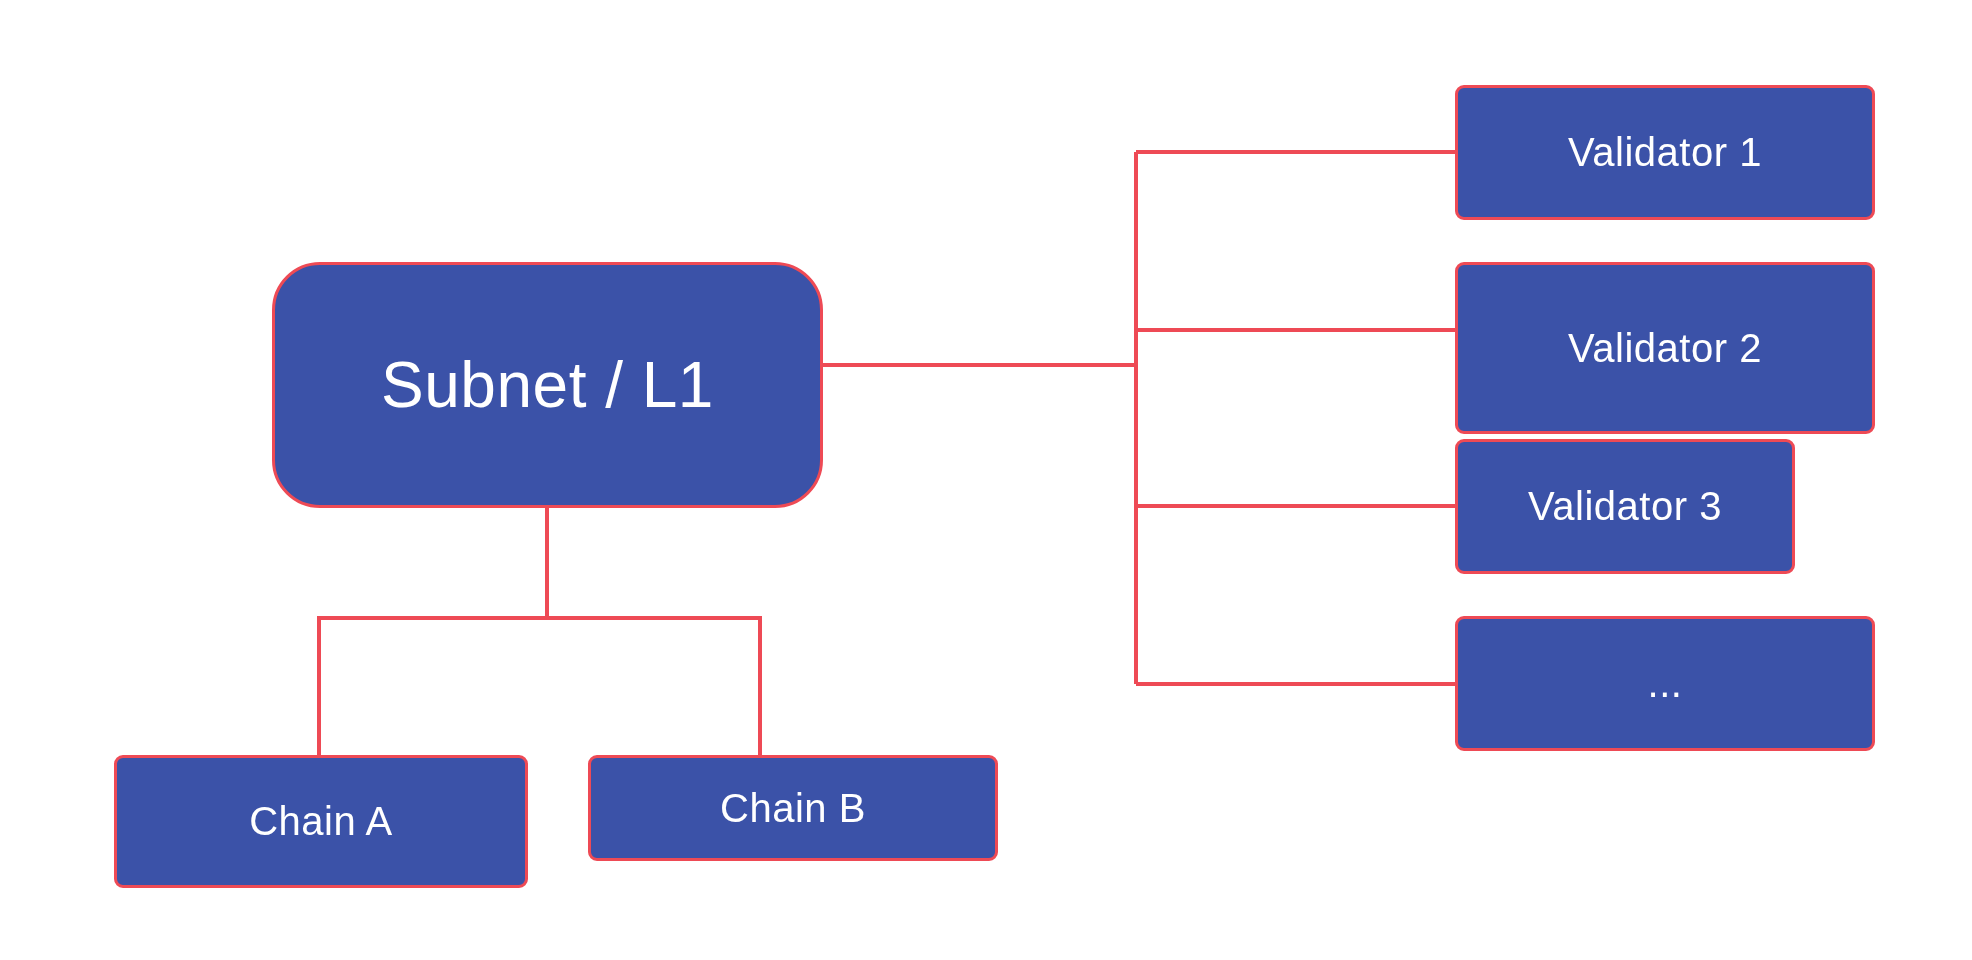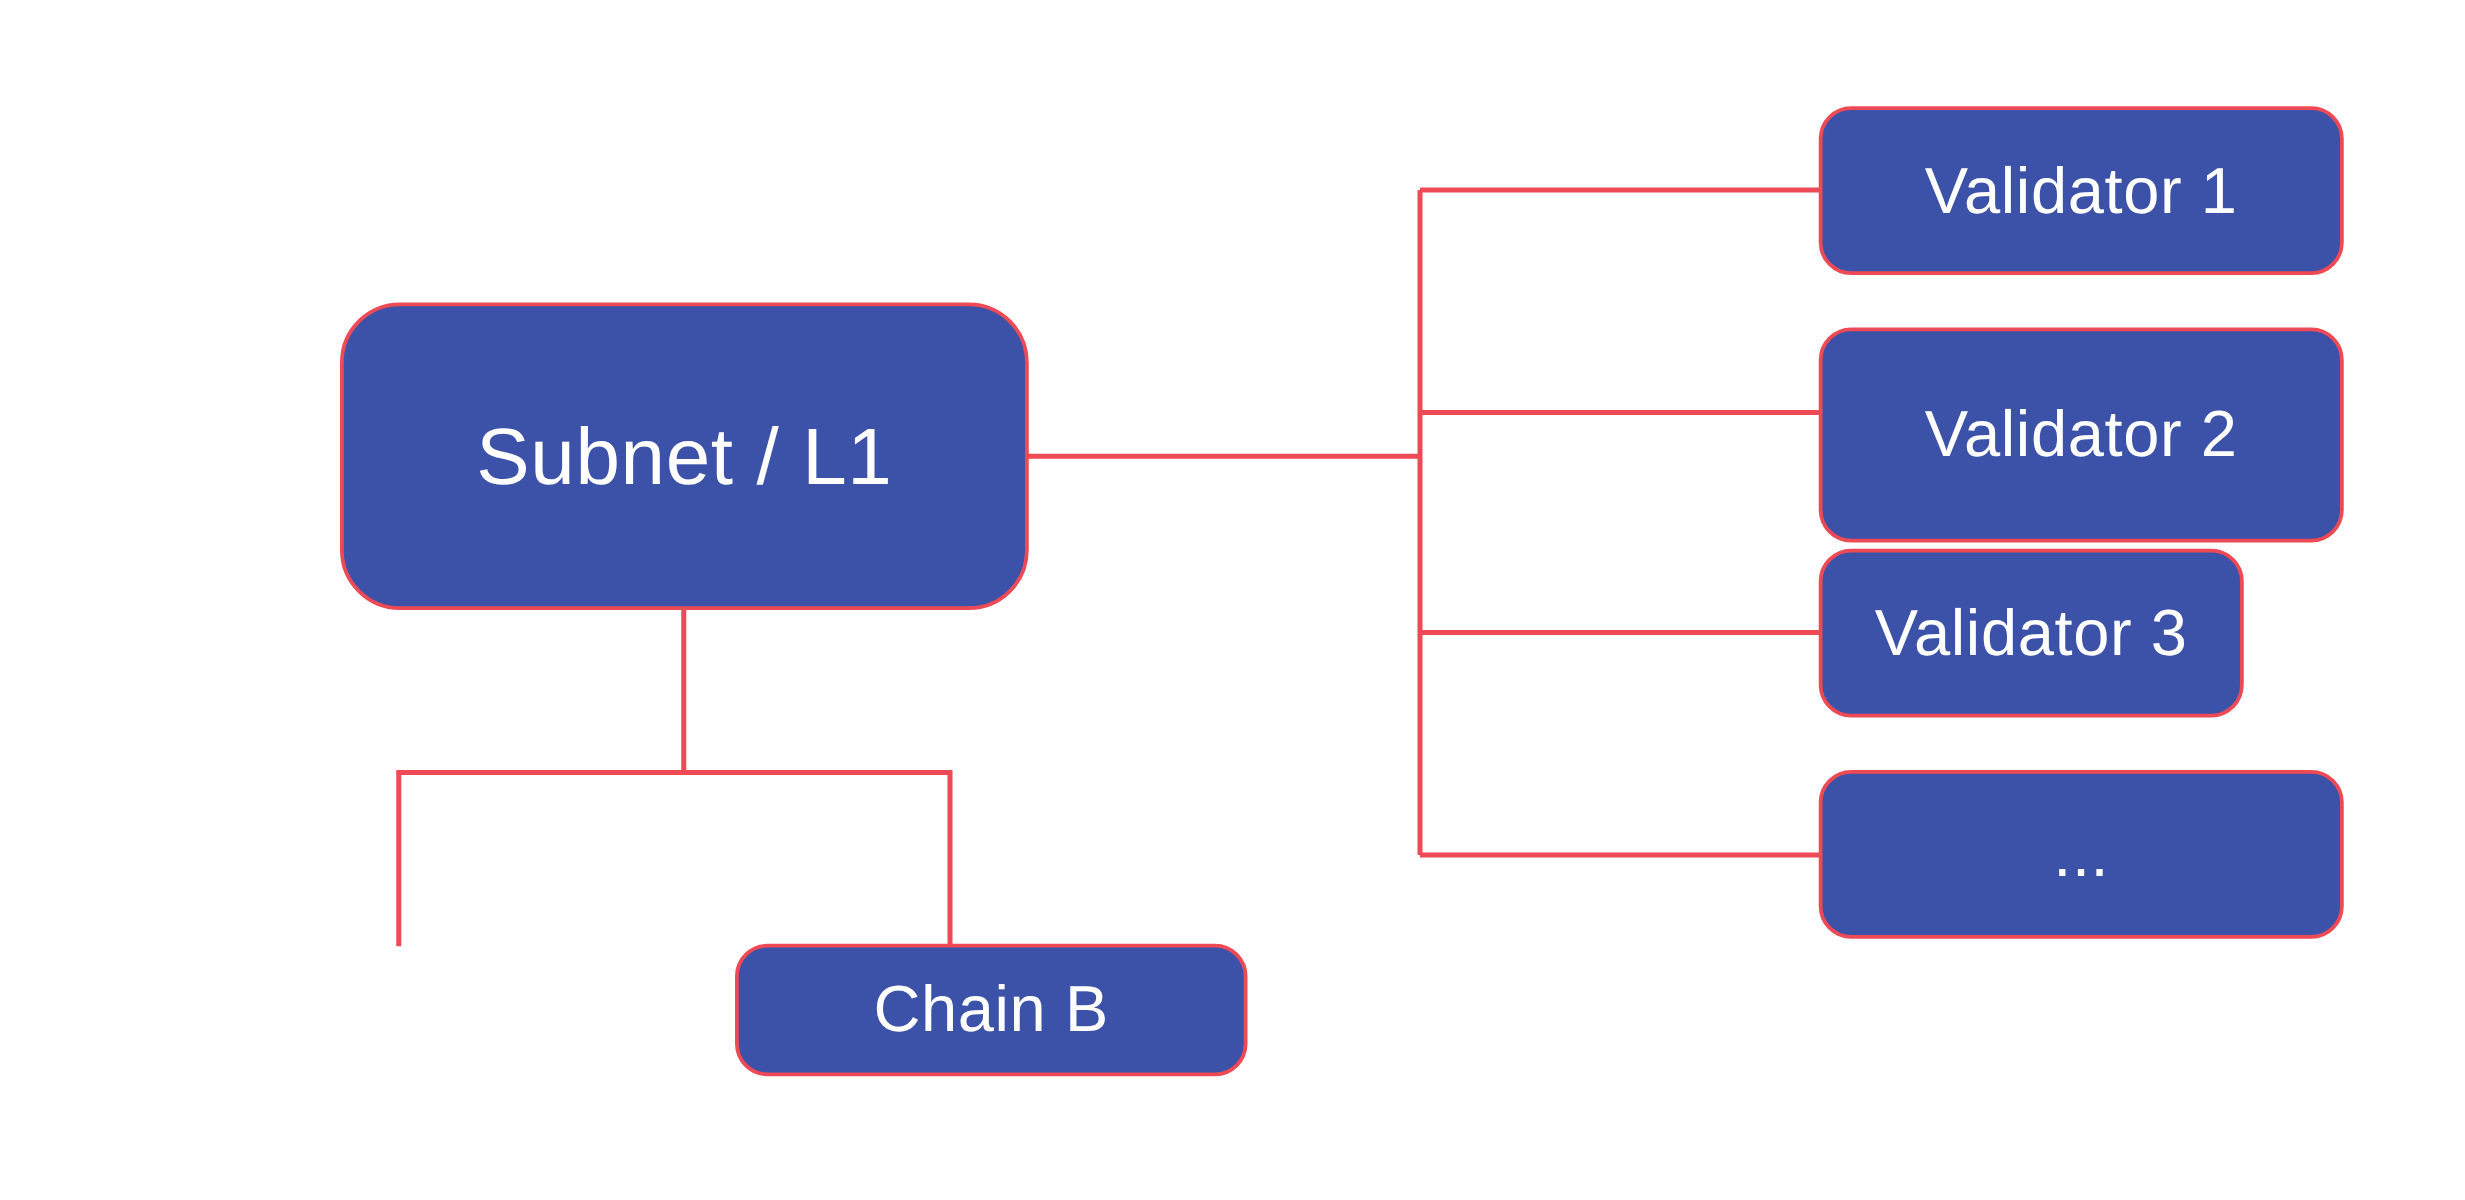--- a/index.html
+++ b/index.html
@@ -23,10 +23,10 @@
     box-sizing:border-box;
     background:var(--node-fill);
     border:3px solid var(--line);
-    border-radius:26px;
+    border-radius:9px;
     display:flex;align-items:center;justify-content:center;
     color:var(--text);
-    font-size:52px;
+    font-size:40px;
     letter-spacing:0.5px;
   }
   .node--subnet{

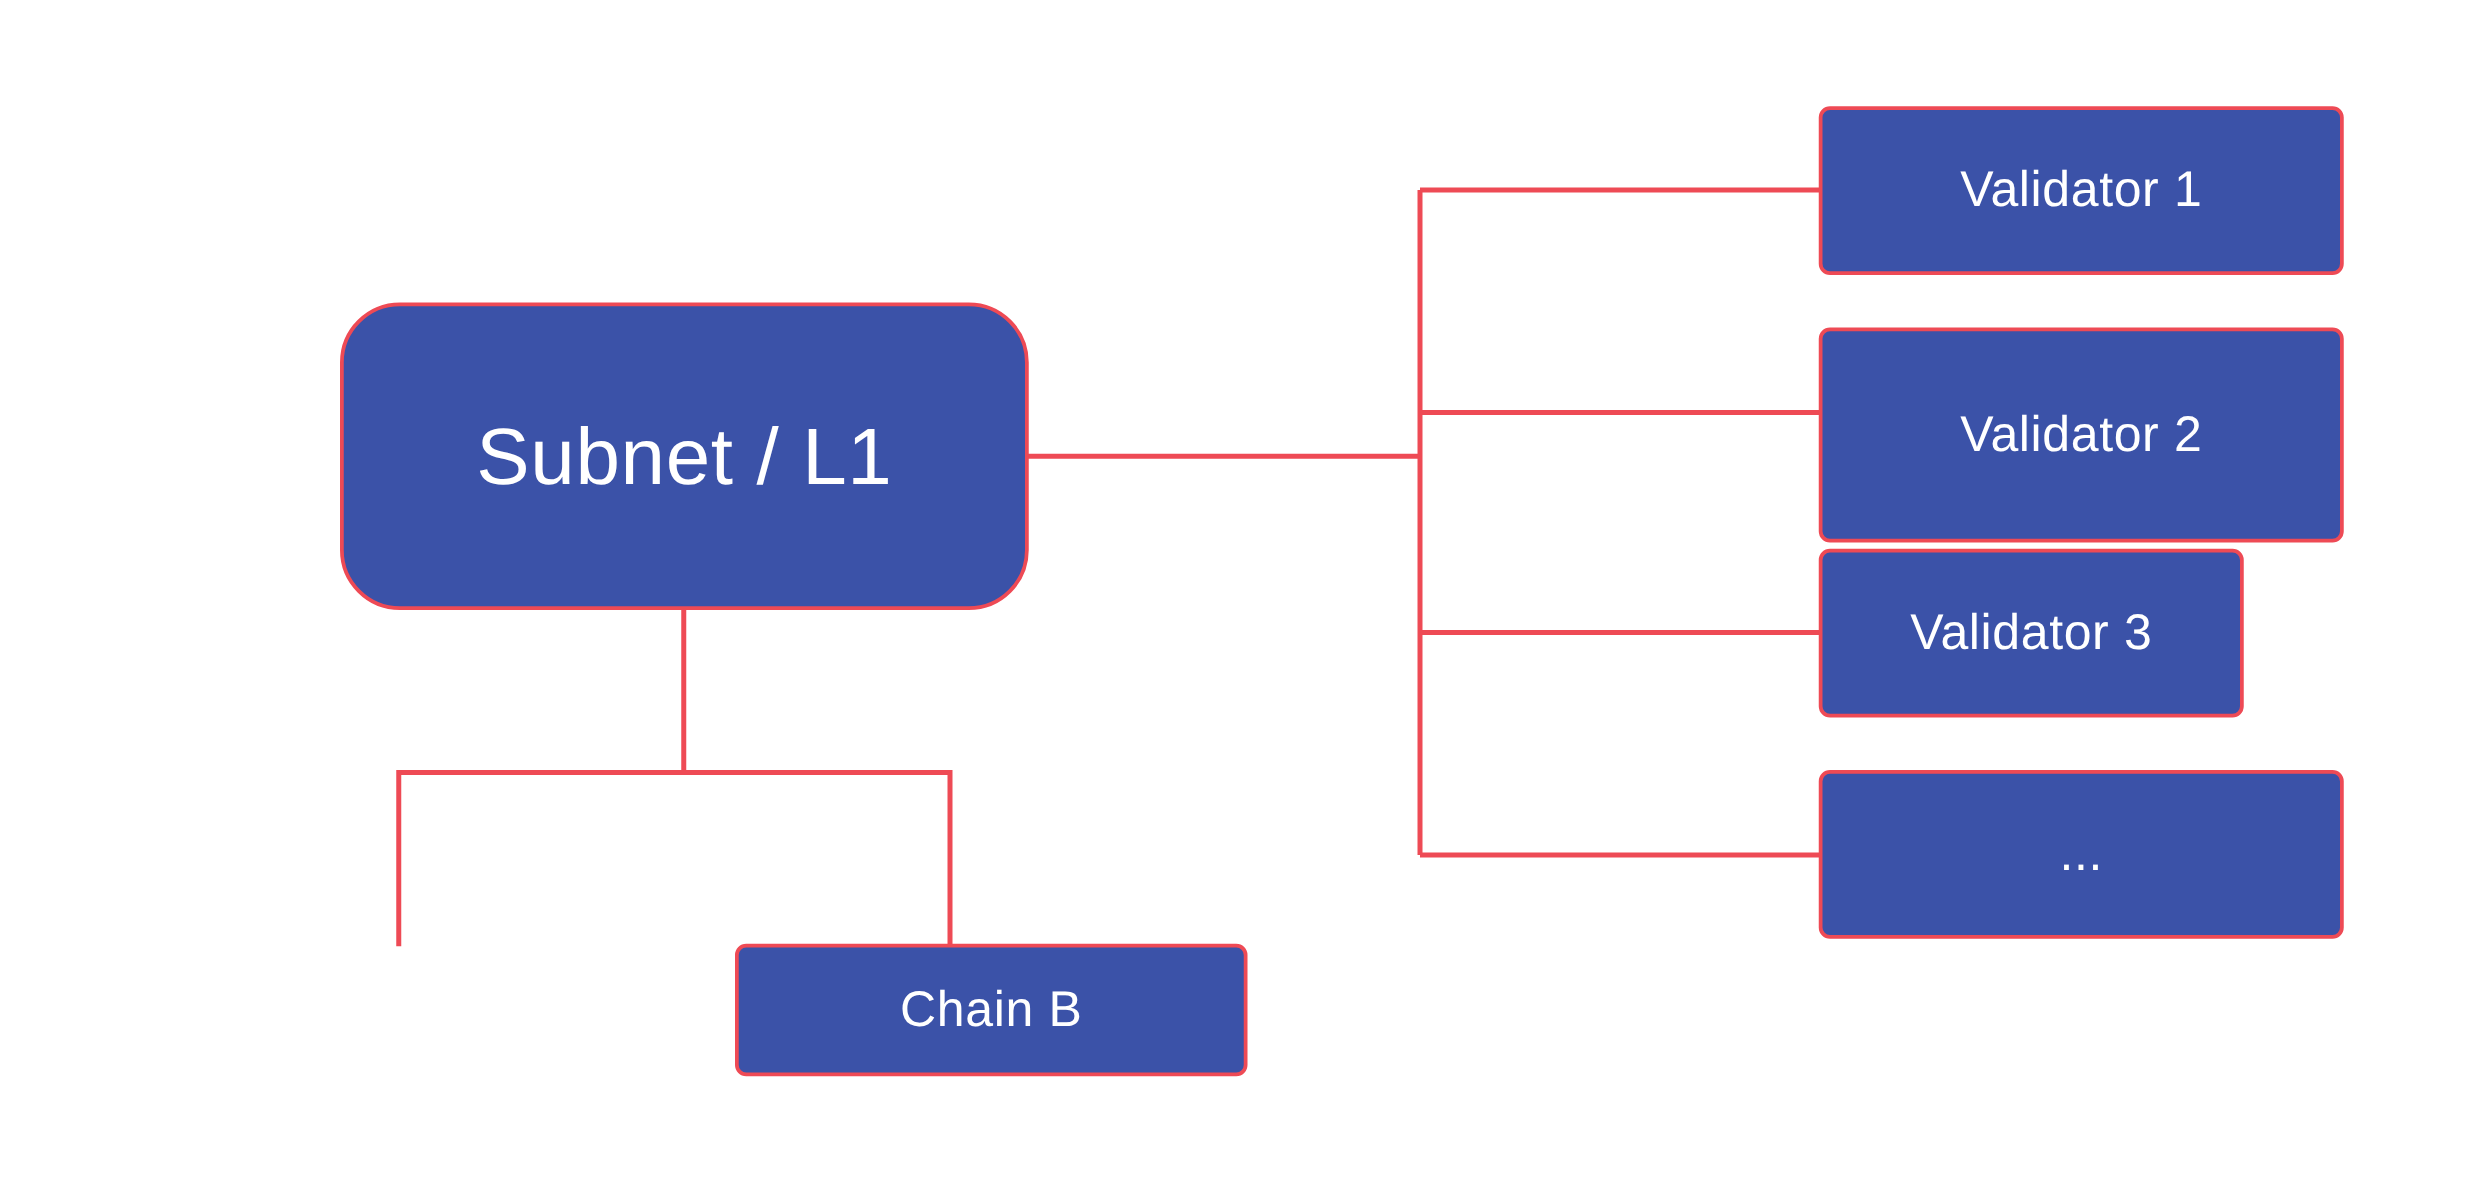--- a/index.html
+++ b/index.html
@@ -32,6 +32,7 @@
   .node--subnet{
     border-radius:48px;
     font-size:64px;
+    margin-top:20px;
   }
 </style>
 </head>

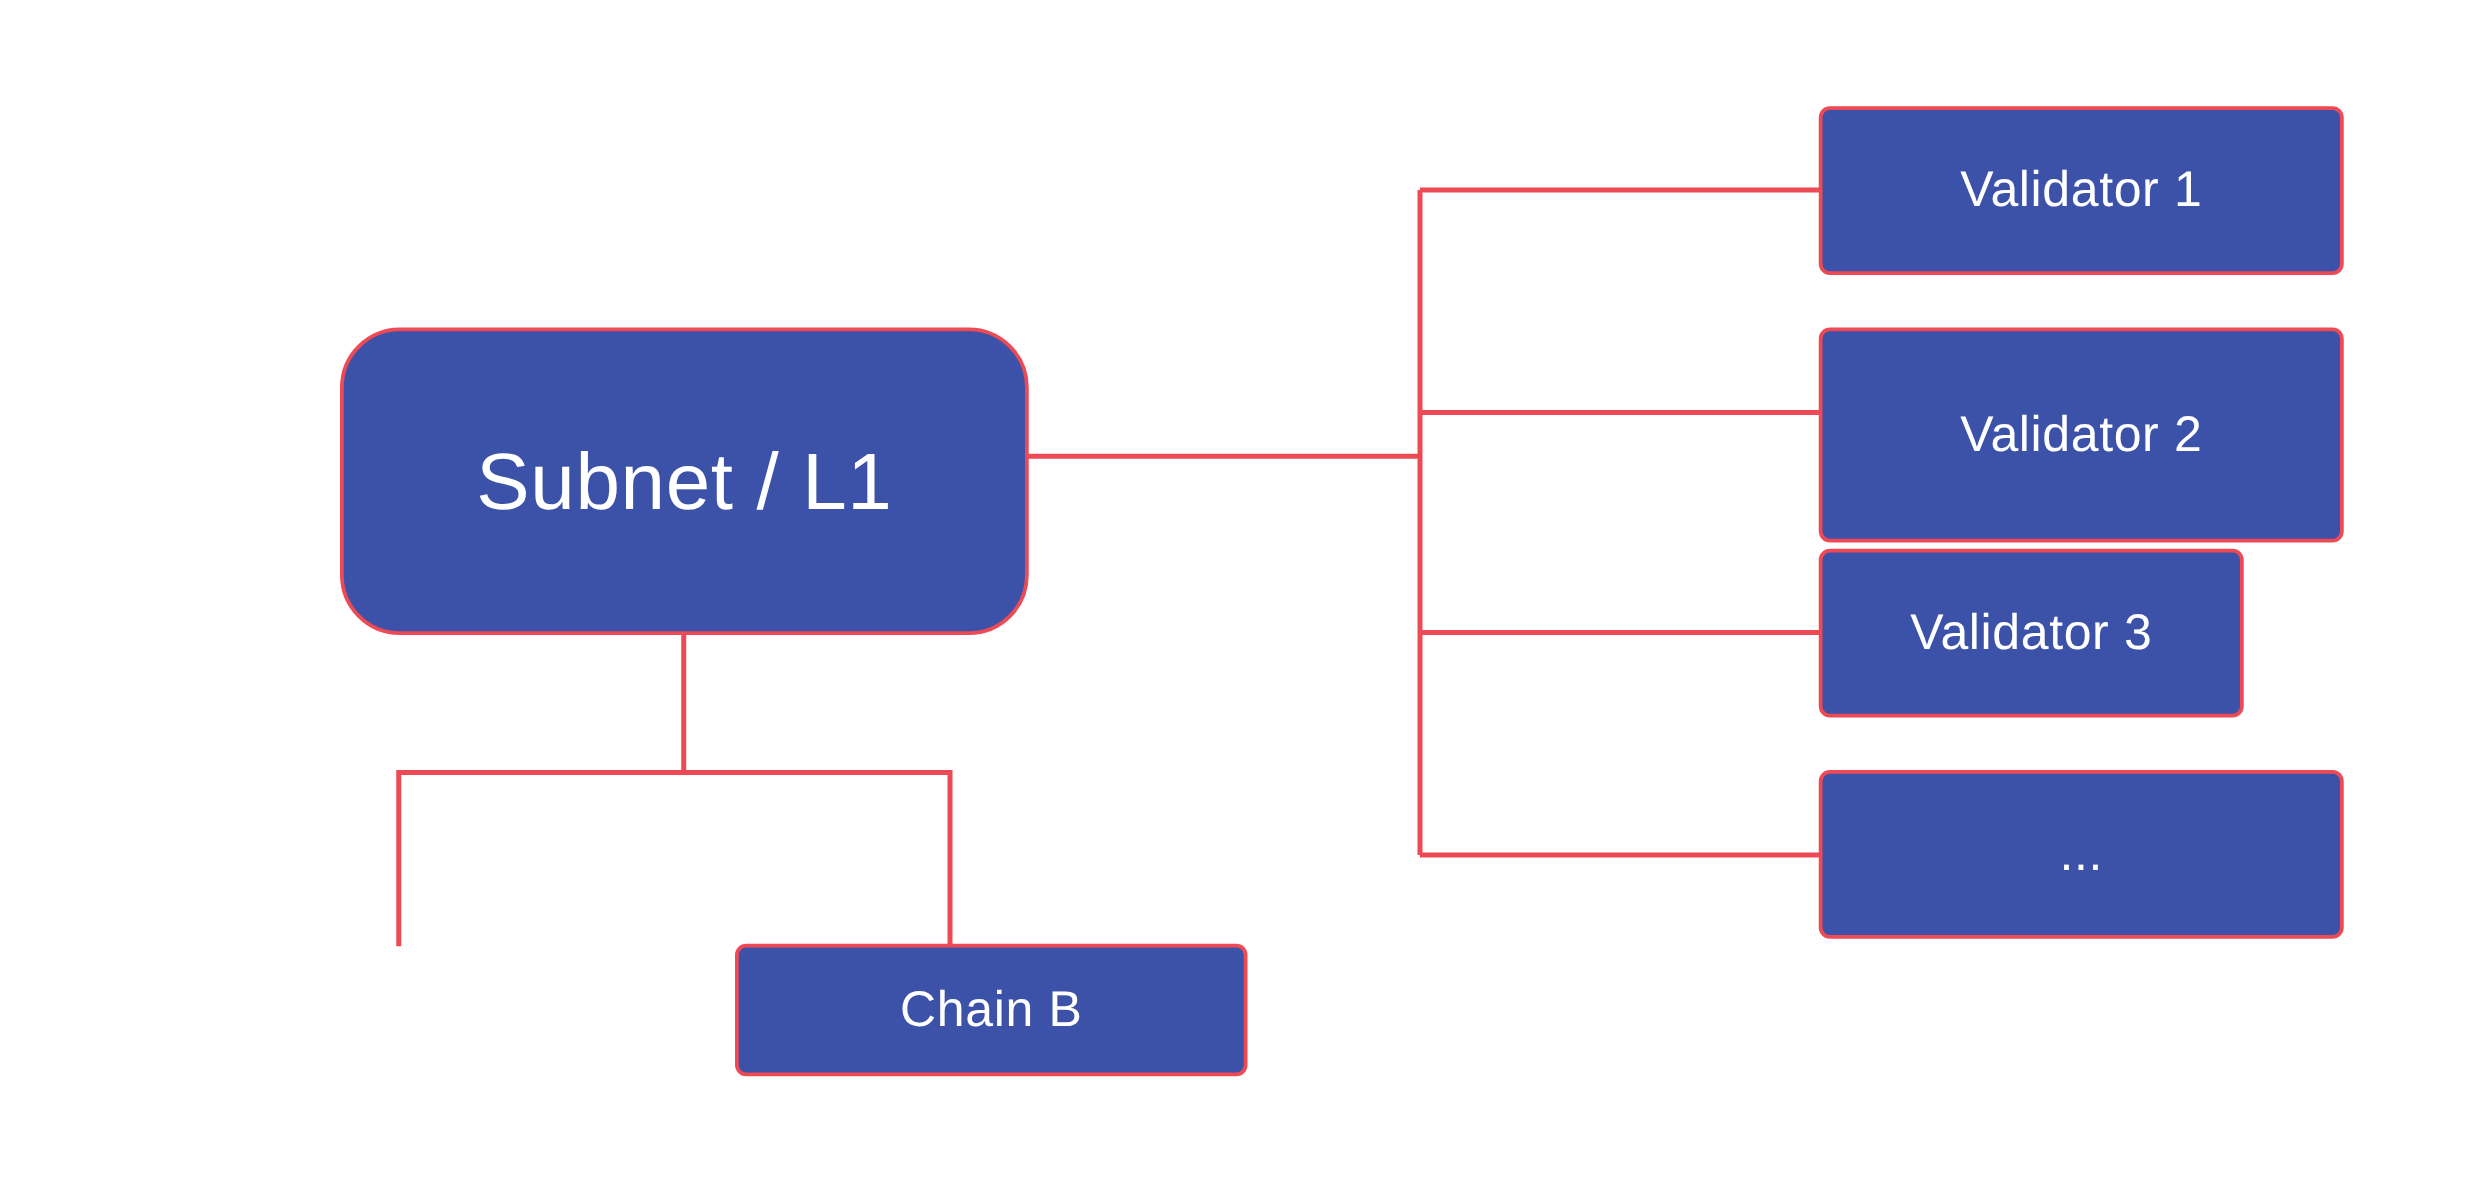--- a/index.html
+++ b/index.html
@@ -59,6 +59,9 @@
     <span>Subnet / L1</span>
   </div>
 
+  <div class="node" style="left:114px;top:755px;width:414px;height:133px;">
+    <span>Chain A</span>
+  </div>
 
   <div class="node" style="left:588px;top:755px;width:410px;height:106px;">
     <span>Chain B</span>

